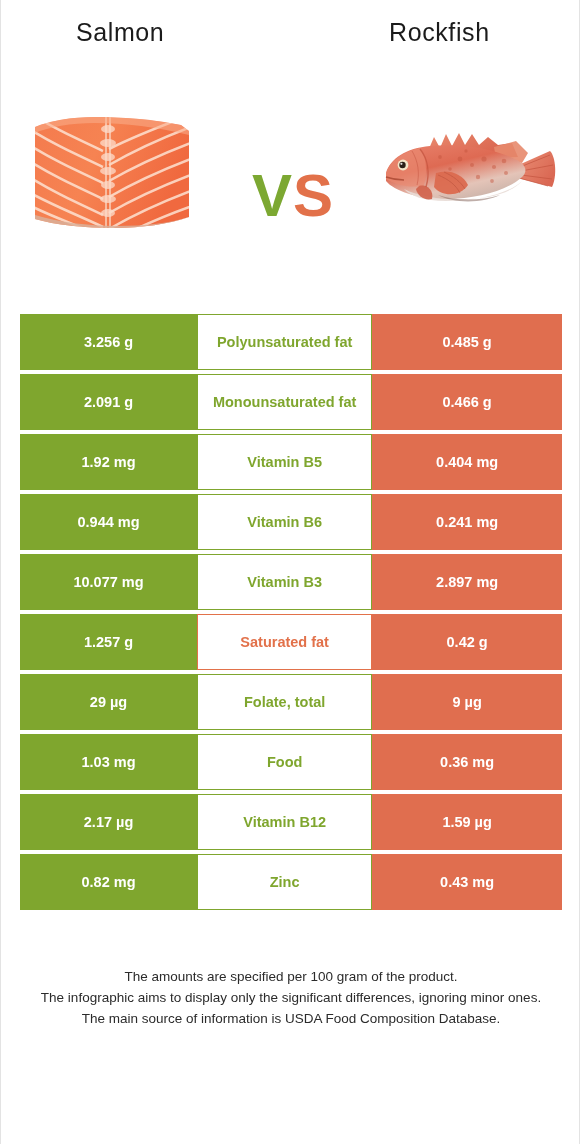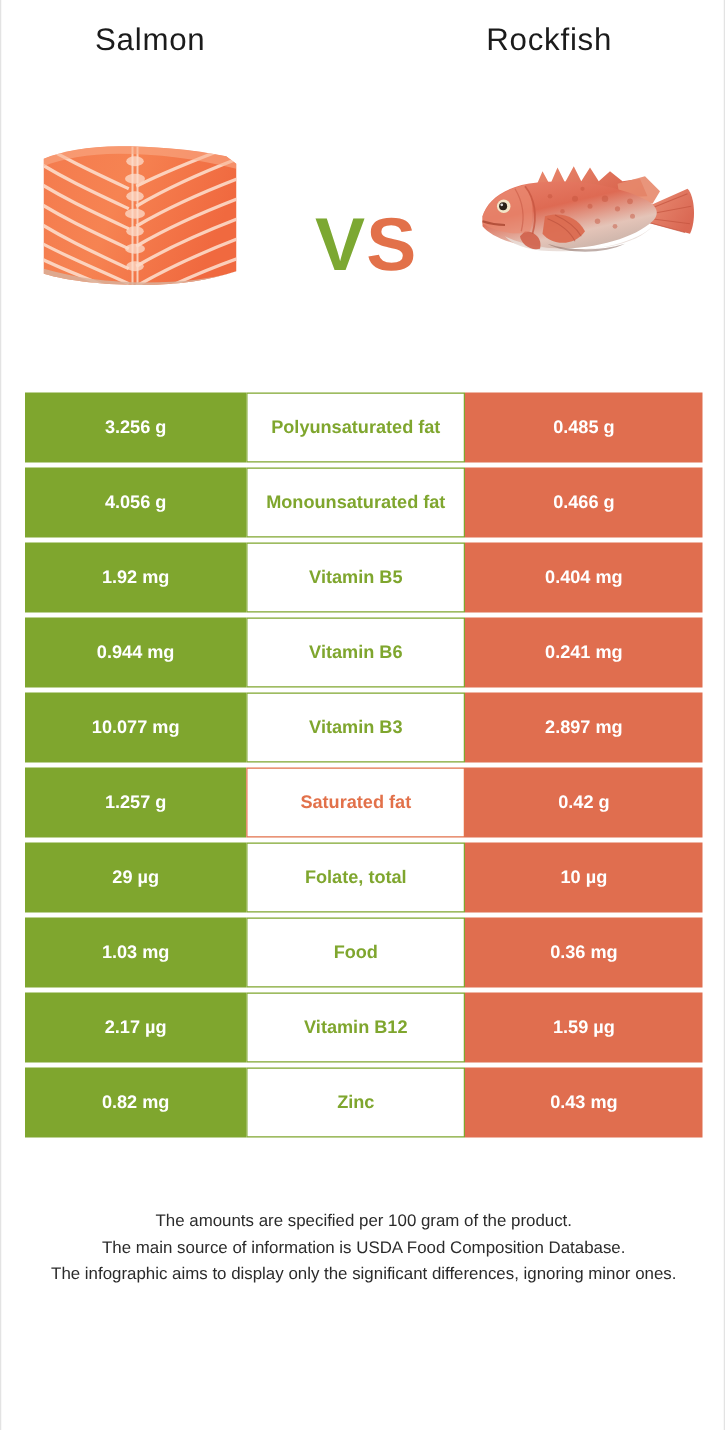--- a/index.html
+++ b/index.html
@@ -294,7 +294,7 @@
     </div>
 
     <div class="row">
-      <div class="cell cell-left">4.056 g</div>
+      <div class="cell cell-left">2.091 g</div>
       <div class="cell cell-mid win-green">Monounsaturated fat</div>
       <div class="cell cell-right">0.466 g</div>
     </div>

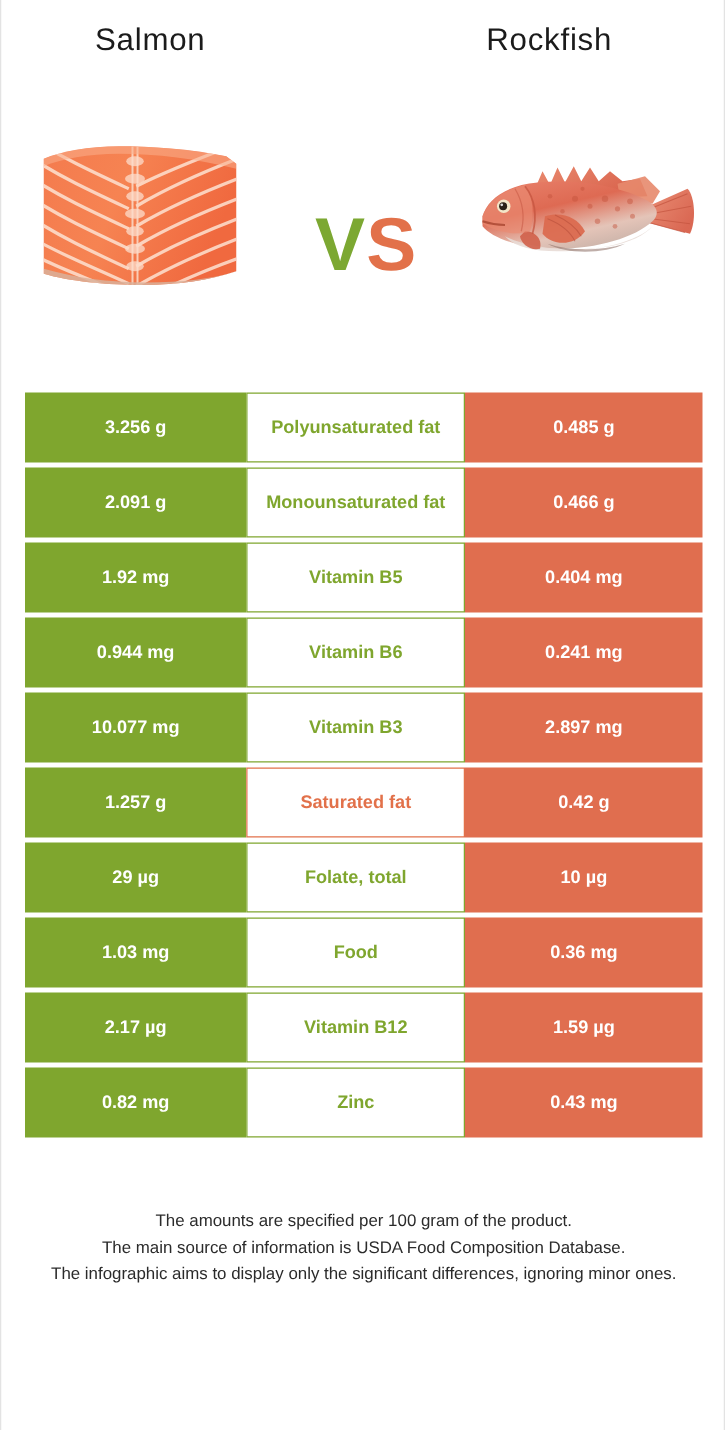--- a/index.html
+++ b/index.html
@@ -326,7 +326,7 @@
     <div class="row">
       <div class="cell cell-left">29 µg</div>
       <div class="cell cell-mid win-green">Folate, total</div>
-      <div class="cell cell-right">10 µg</div>
+      <div class="cell cell-right">9 µg</div>
     </div>
 
     <div class="row">

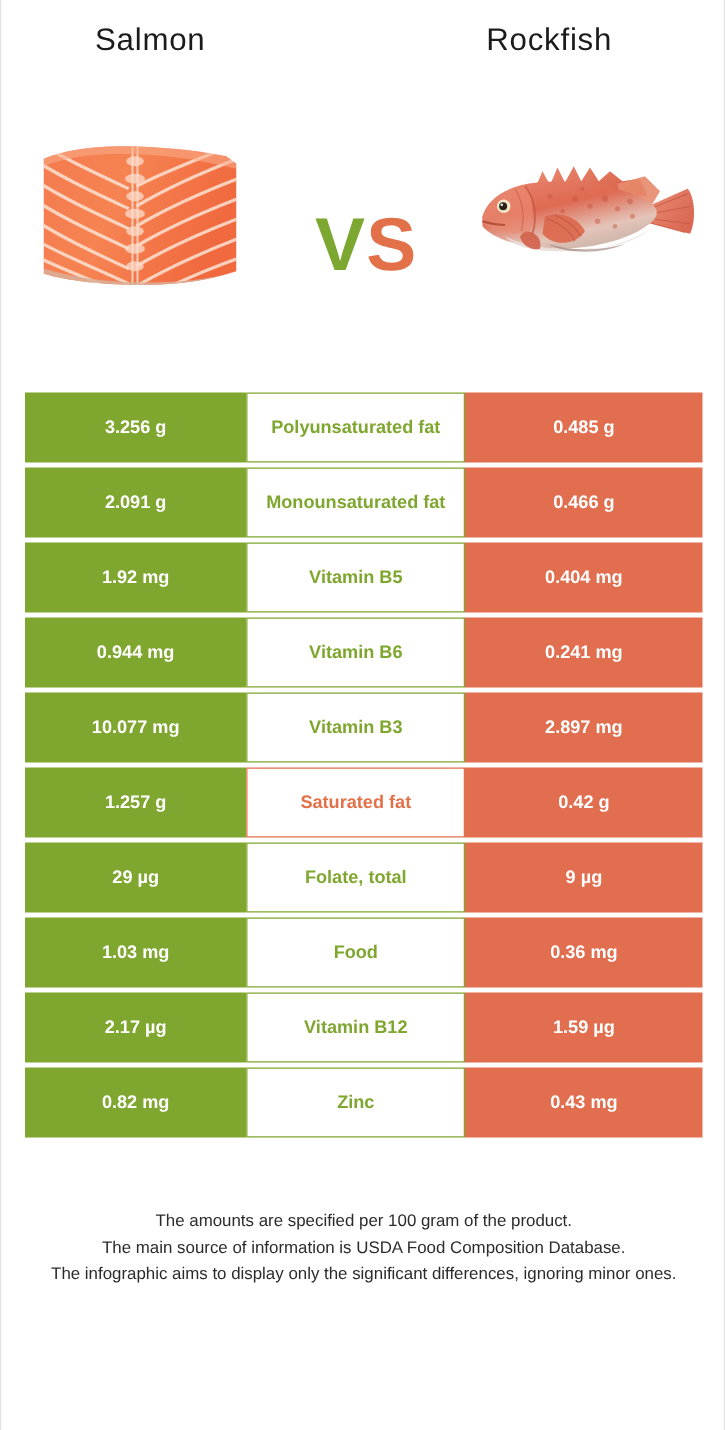--- a/index.html
+++ b/index.html
@@ -351,8 +351,8 @@
 
   <div class="footnote">
     <div>The amounts are specified per 100 gram of the product.</div>
+    <div>The infographic aims to display only the significant differences, ignoring minor ones.</div>
     <div>The main source of information is USDA Food Composition Database.</div>
-    <div>The infographic aims to display only the significant differences, ignoring minor ones.</div>
   </div>
 
 </div>

